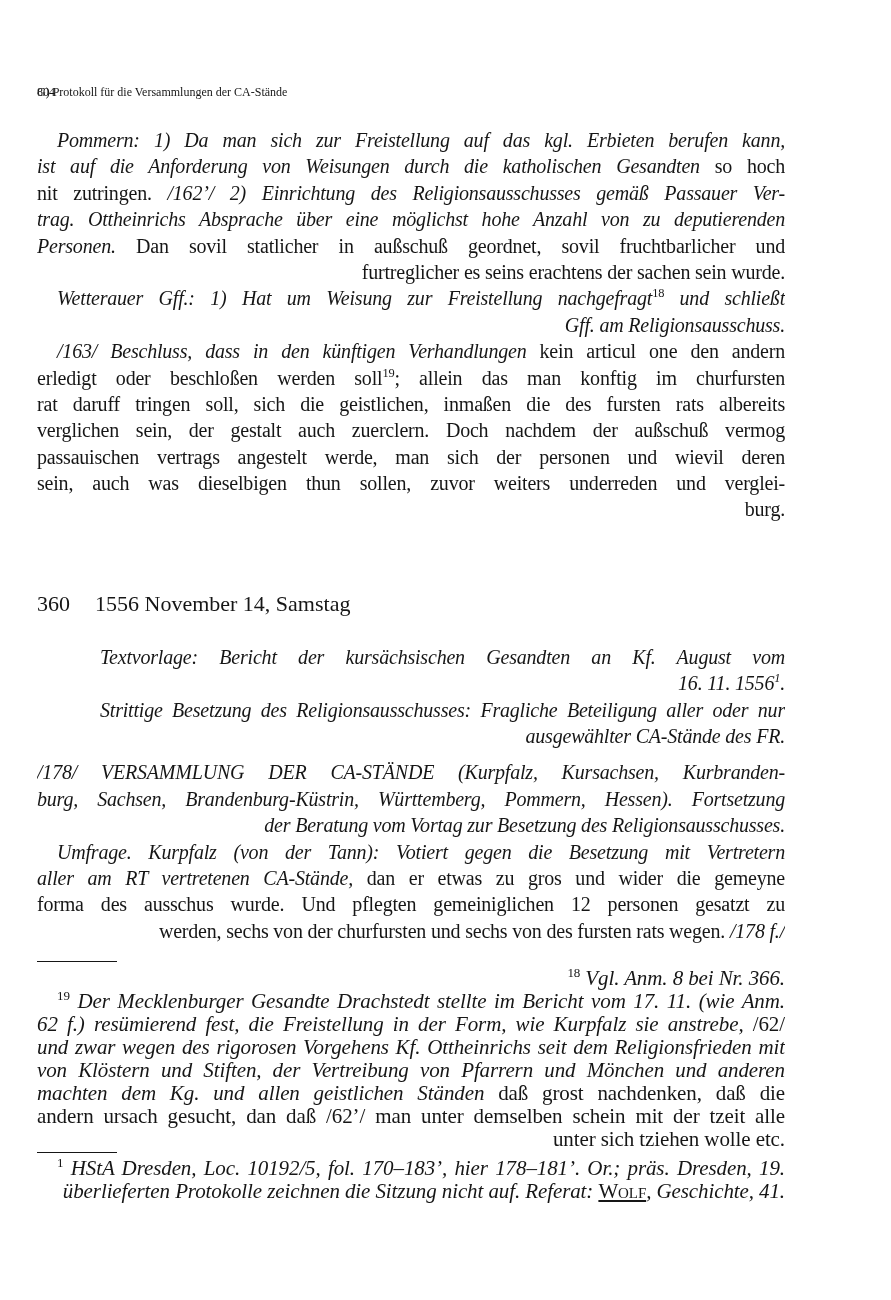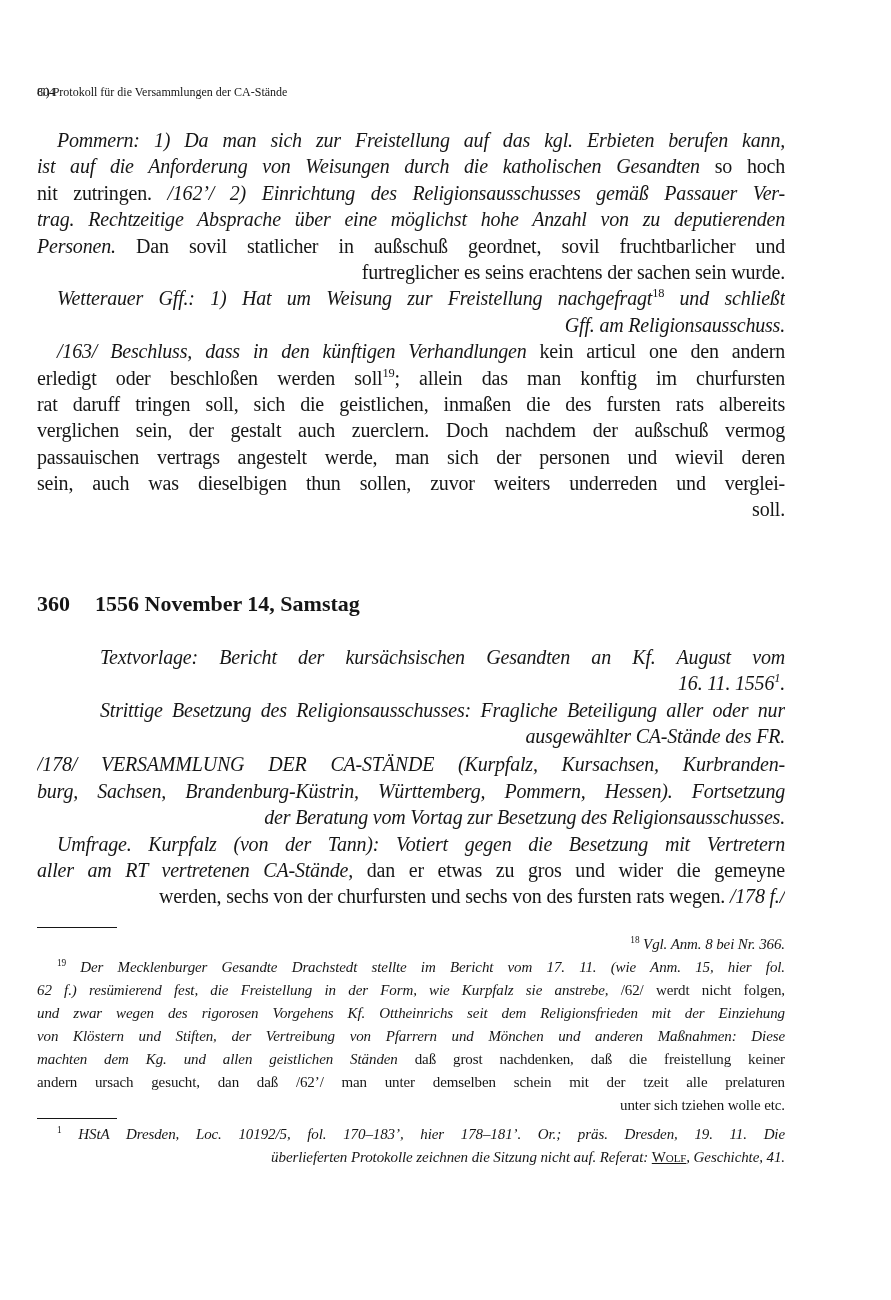--- a/index.html
+++ b/index.html
@@ -66,7 +66,7 @@
         <div class="tline just ind"><span class="run-i">Pommern: 1) Da man sich zur Freistellung auf das kgl. Erbieten berufen kann,</span></div>
         <div class="tline just"><span class="run-i">ist auf die Anforderung von Weisungen durch die katholischen Gesandten </span><span class="run-r">so hoch</span></div>
         <div class="tline just"><span class="run-r">nit zutringen. </span><span class="run-i">/162’/ 2) Einrichtung des Religionsausschusses gemäß Passauer Ver-</span></div>
-        <div class="tline just"><span class="run-i">trag. Rechtzeitige Absprache über eine möglichst hohe Anzahl von zu deputierenden</span></div>
+        <div class="tline just"><span class="run-i">trag. Ottheinrichs Absprache über eine möglichst hohe Anzahl von zu deputierenden</span></div>
         <div class="tline just"><span class="run-i">Personen. </span><span class="run-r">Dan sovil statlicher in außschuß geordnet, sovil fruchtbarlicher und</span></div>
         <div class="tline"><span class="run-r">furtreglicher es seins erachtens der sachen sein wurde.</span></div>
       </div>

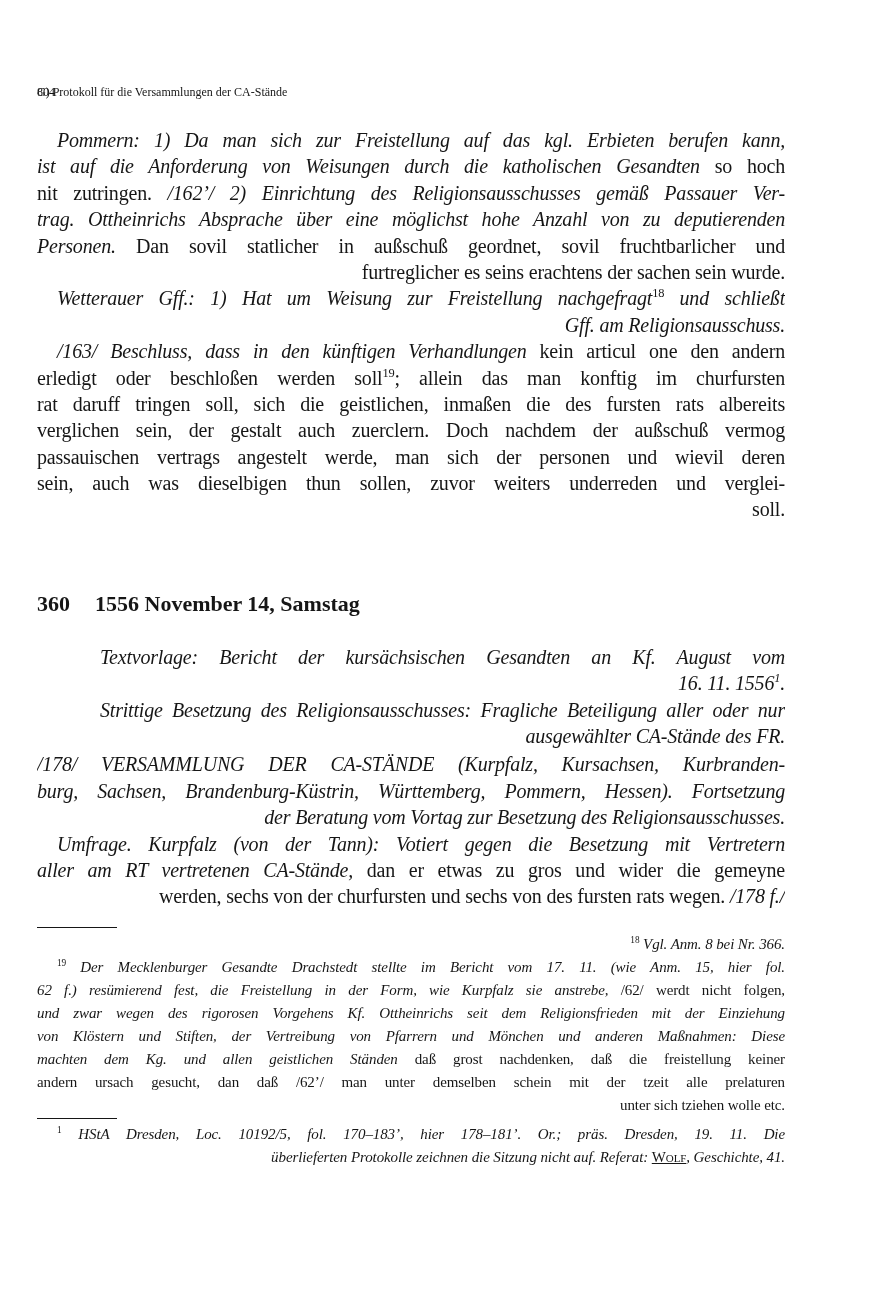--- a/index.html
+++ b/index.html
@@ -81,7 +81,7 @@
         <div class="tline just"><span class="run-r">verglichen sein, der gestalt auch zuerclern. Doch nachdem der außschuß vermog</span></div>
         <div class="tline just"><span class="run-r">passauischen vertrags angestelt werde, man sich der personen und wievil deren</span></div>
         <div class="tline just"><span class="run-r">sein, auch was dieselbigen thun sollen, zuvor weiters underreden und verglei-</span></div>
-        <div class="tline"><span class="run-r">soll.</span></div>
+        <div class="tline"><span class="run-r">burg.</span></div>
       </div>
       <div class="b-heading"><span class="h-num">360</span><span>1556 November 14, Samstag</span></div>
       <div class="b-regest">

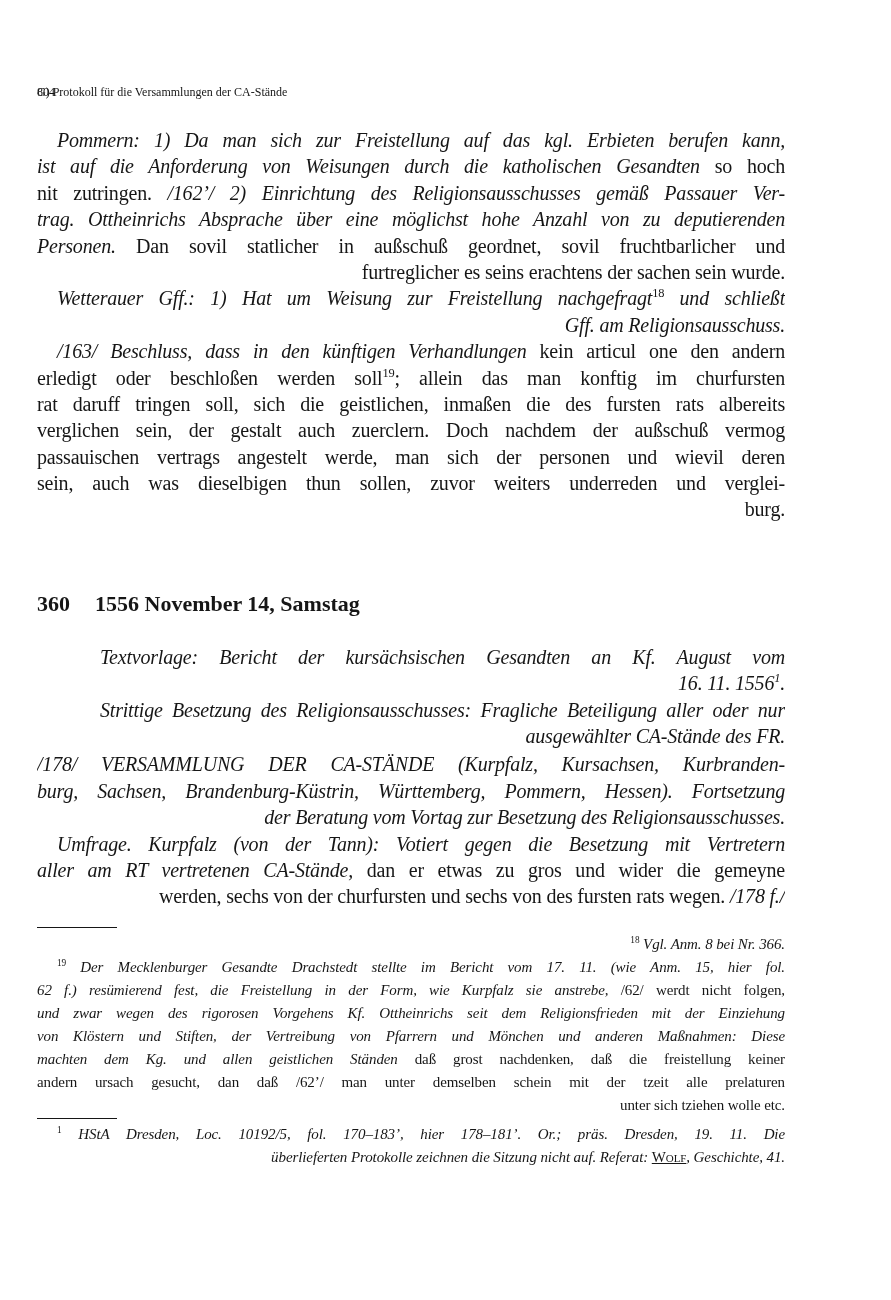--- a/index.html
+++ b/index.html
@@ -33,7 +33,7 @@
   #main-text { font-size:20px; letter-spacing:-0.2px; margin-top:23px; }
   #main-text .tline { line-height:26.4px; height:26.4px; }
 
-  .b-heading { margin-top:66px; font-weight:bold; font-size:22px; line-height:30px; height:30px; letter-spacing:0; }
+  .b-heading { margin-top:66px; font-weight:normal; font-size:22px; line-height:30px; height:30px; letter-spacing:0; }
   .h-num { display:inline-block; width:58px; }
 
   .b-regest { margin-left:63px; width:685px; margin-top:25px; }

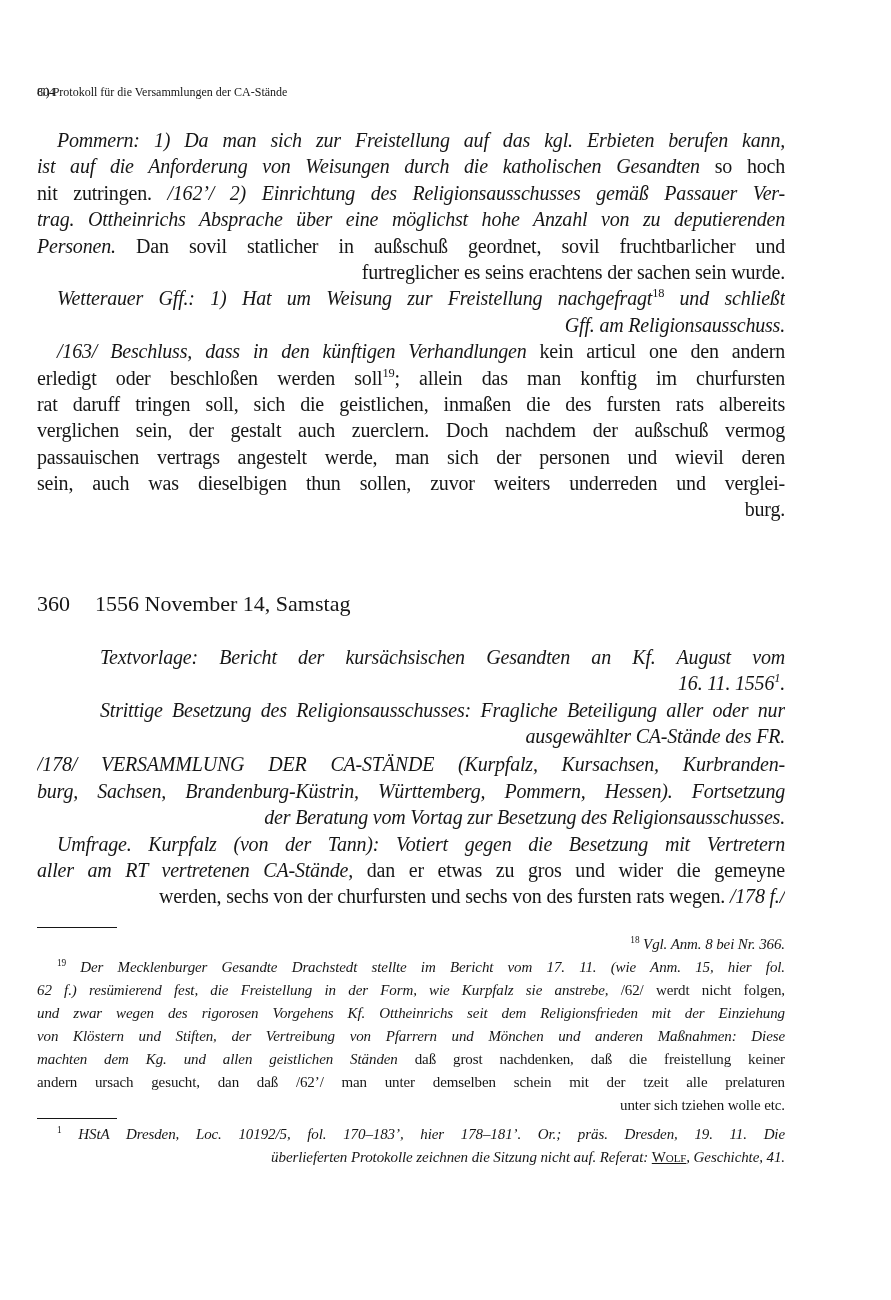--- a/index.html
+++ b/index.html
@@ -39,7 +39,7 @@
   .b-regest { margin-left:63px; width:685px; margin-top:25px; }
   .b-regest .tline { line-height:29px; height:29px; }
 
-  .b-versammlung { margin-top:2px; }
+  .b-versammlung { margin-top:10px; }
   .b-versammlung .tline, .b-umfrage .tline { line-height:29.8px; height:29.8px; }
 
   

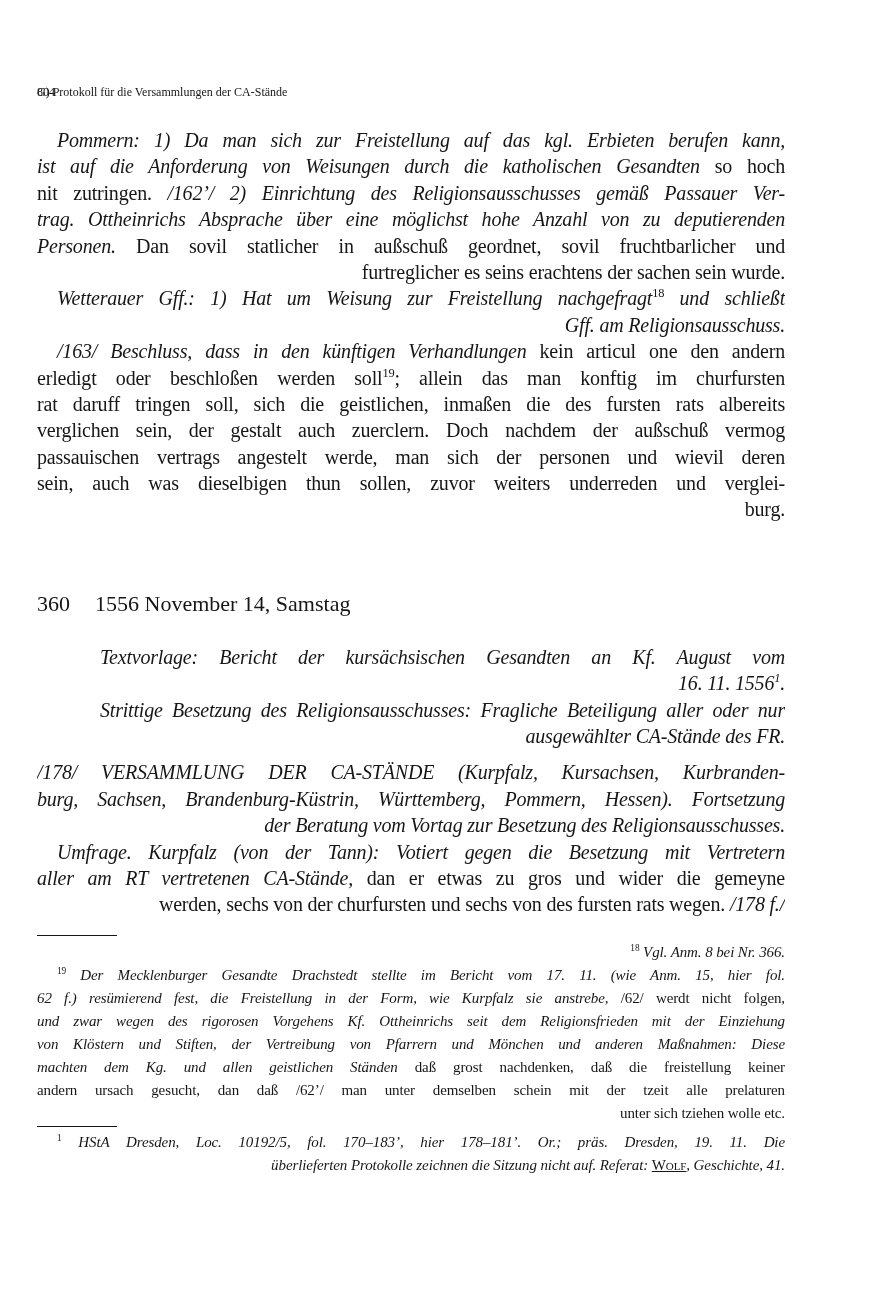--- a/index.html
+++ b/index.html
@@ -98,6 +98,7 @@
       <div class="b-umfrage">
         <div class="tline just ind"><span class="run-i">Umfrage. Kurpfalz (von der Tann): Votiert gegen die Besetzung mit Vertretern</span></div>
         <div class="tline just"><span class="run-i">aller am RT vertretenen CA-Stände, </span><span class="run-r">dan er etwas zu gros und wider die gemeyne</span></div>
+        <div class="tline just"><span class="run-r">forma des ausschus wurde. Und pflegten gemeiniglichen 12 personen gesatzt zu</span></div>
         <div class="tline"><span class="run-r">werden, sechs von der churfursten und sechs von des fursten rats wegen. </span><span class="run-i">/178 f./</span></div>
       </div>
     </div>

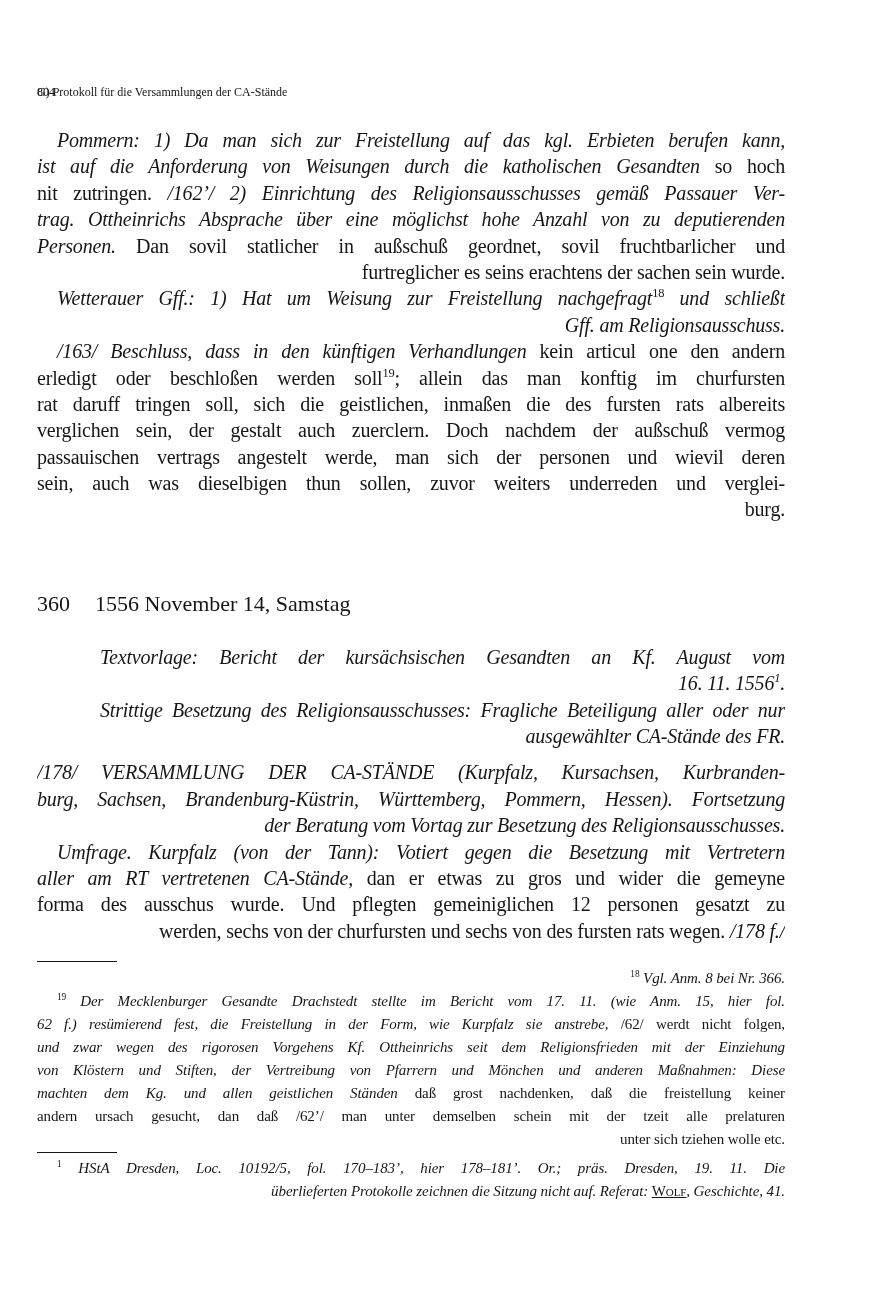--- a/index.html
+++ b/index.html
@@ -46,7 +46,7 @@
   .fnrule { width:80px; border-top:1.6px solid #161616; }
   .fnrule-1 { margin-top:17px; }
   .fnrule-2 { margin-top:1px; }
-  .fn { font-size:15px; letter-spacing:-0.1px; }
+  .fn { font-size:21px; letter-spacing:-0.1px; }
   .fn .tline { line-height:23px; height:23px; }
   #footnotes-main  { margin-top:5px; }
   #footnote-entry  { margin-top:4px; }

